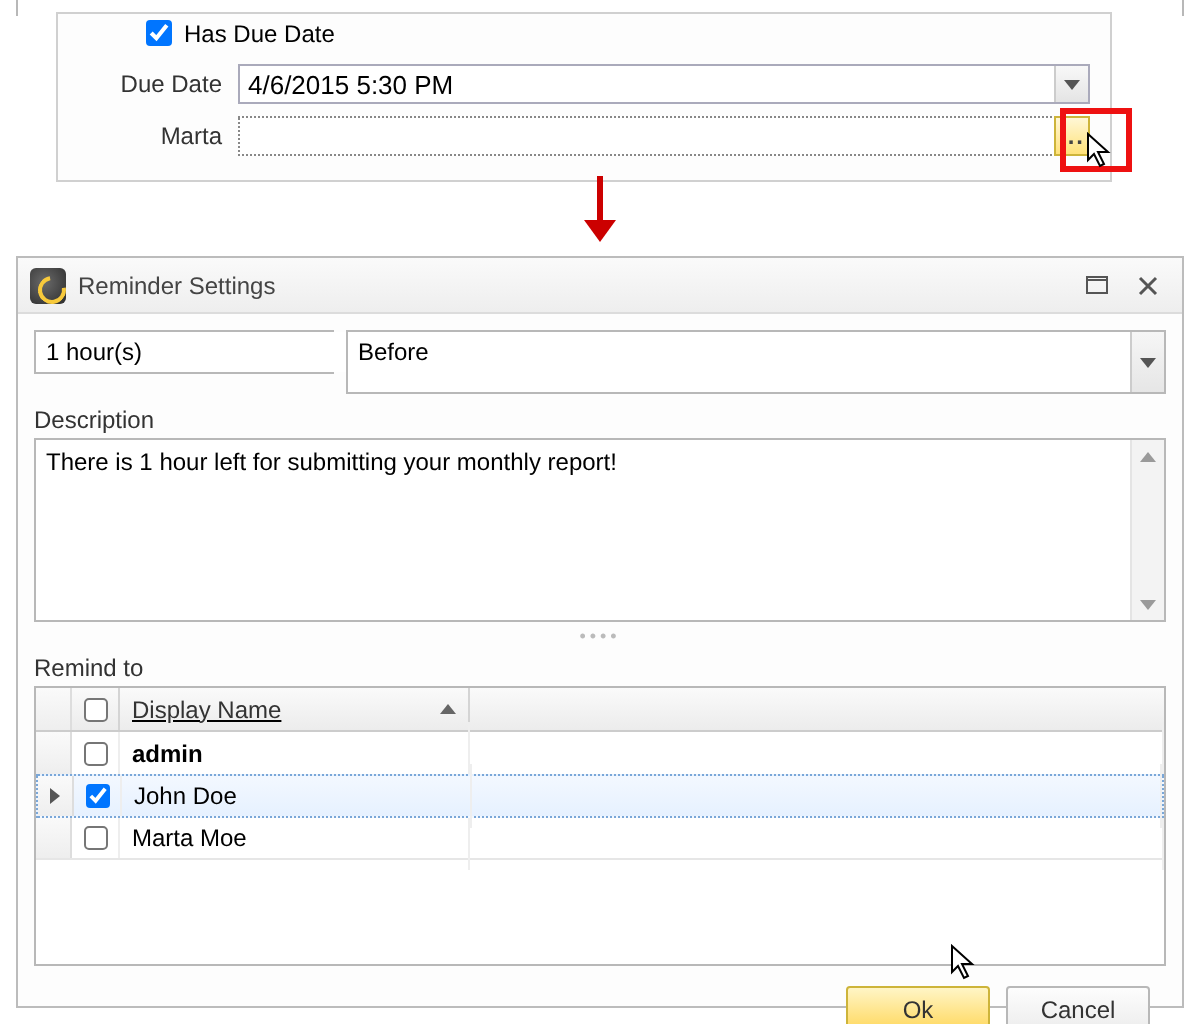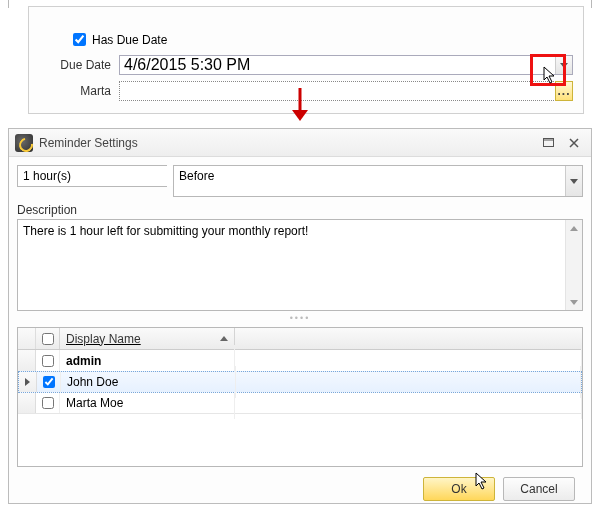--- a/index.html
+++ b/index.html
@@ -6,7 +6,7 @@
   body { margin: 0; background: #fff; width: 600px; height: 512px; position: relative; }
   
   .top-strip { position: absolute; top: 0; left: 8px; right: 8px; height: 8px; border-left: 1px solid #b8b8b8; border-right: 1px solid #b8b8b8; }
-  .panel1 { position: absolute; top: 6px; left: 28px; right: 16px; border: 1px solid #d0d0d0; background: #fdfdfd; padding: 23px 10px 12px 10px; }
+  .panel1 { position: absolute; top: 6px; left: 28px; right: 44px; border: 1px solid #d0d0d0; background: #fdfdfd; padding: 0 10px 12px 10px; }
   .row { display: flex; align-items: center; margin-bottom: 6px; }
   .lbl { width: 80px; text-align: right; padding-right: 8px; color: #333; }
   .cb { width: 13px; height: 13px; margin-right: 6px; }

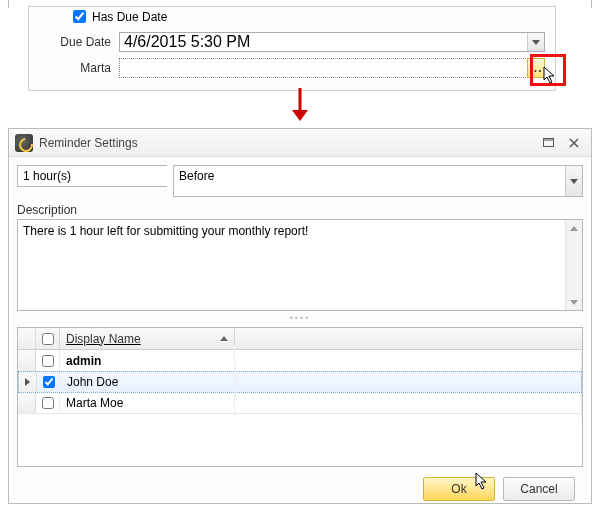--- a/index.html
+++ b/index.html
@@ -11,7 +11,7 @@
   .lbl { width: 80px; text-align: right; padding-right: 8px; color: #333; }
   .cb { width: 13px; height: 13px; margin-right: 6px; }
   .combo { flex: 1; display: flex; border: 1px solid #aab; background: #fff; height: 20px; }
-  .combo input { flex: 1; border: none; padding: 0 4px; outline: none; font-size: 16px; }
+  .combo input { flex: 1; border: none; padding: 0 4px; outline: none; font-size: 13px; }
   .combo .dd { width: 17px; background: linear-gradient(#f8f8f8,#e4e4e4); border-left: 1px solid #ccc; display:flex; align-items:center; justify-content:center; cursor:pointer; }
   .tri { width:0;height:0;border-left:4px solid transparent;border-right:4px solid transparent;border-top:5px solid #555; }
   .dotted-field { flex:1; height:20px; border:1px dotted #888; background:#fff; }

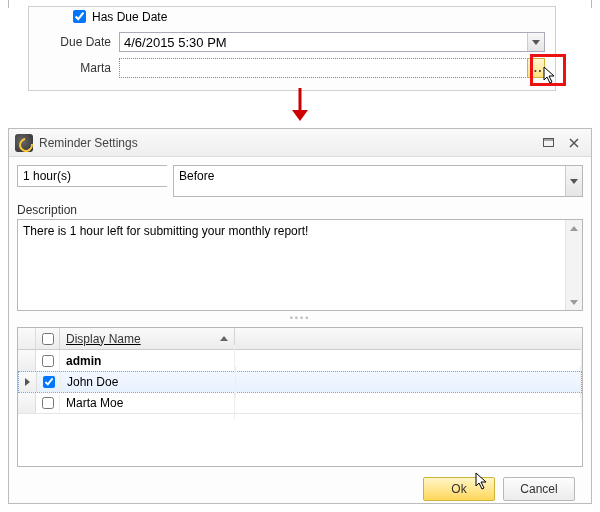--- a/index.html
+++ b/index.html
@@ -169,6 +169,7 @@
       </div>
     </div>
     <div class="griphandle">••••</div>
+    <div class="remtolbl">Remind to</div>
     <div class="grid">
       <div class="ghead">
         <div class="rowindic"></div>

